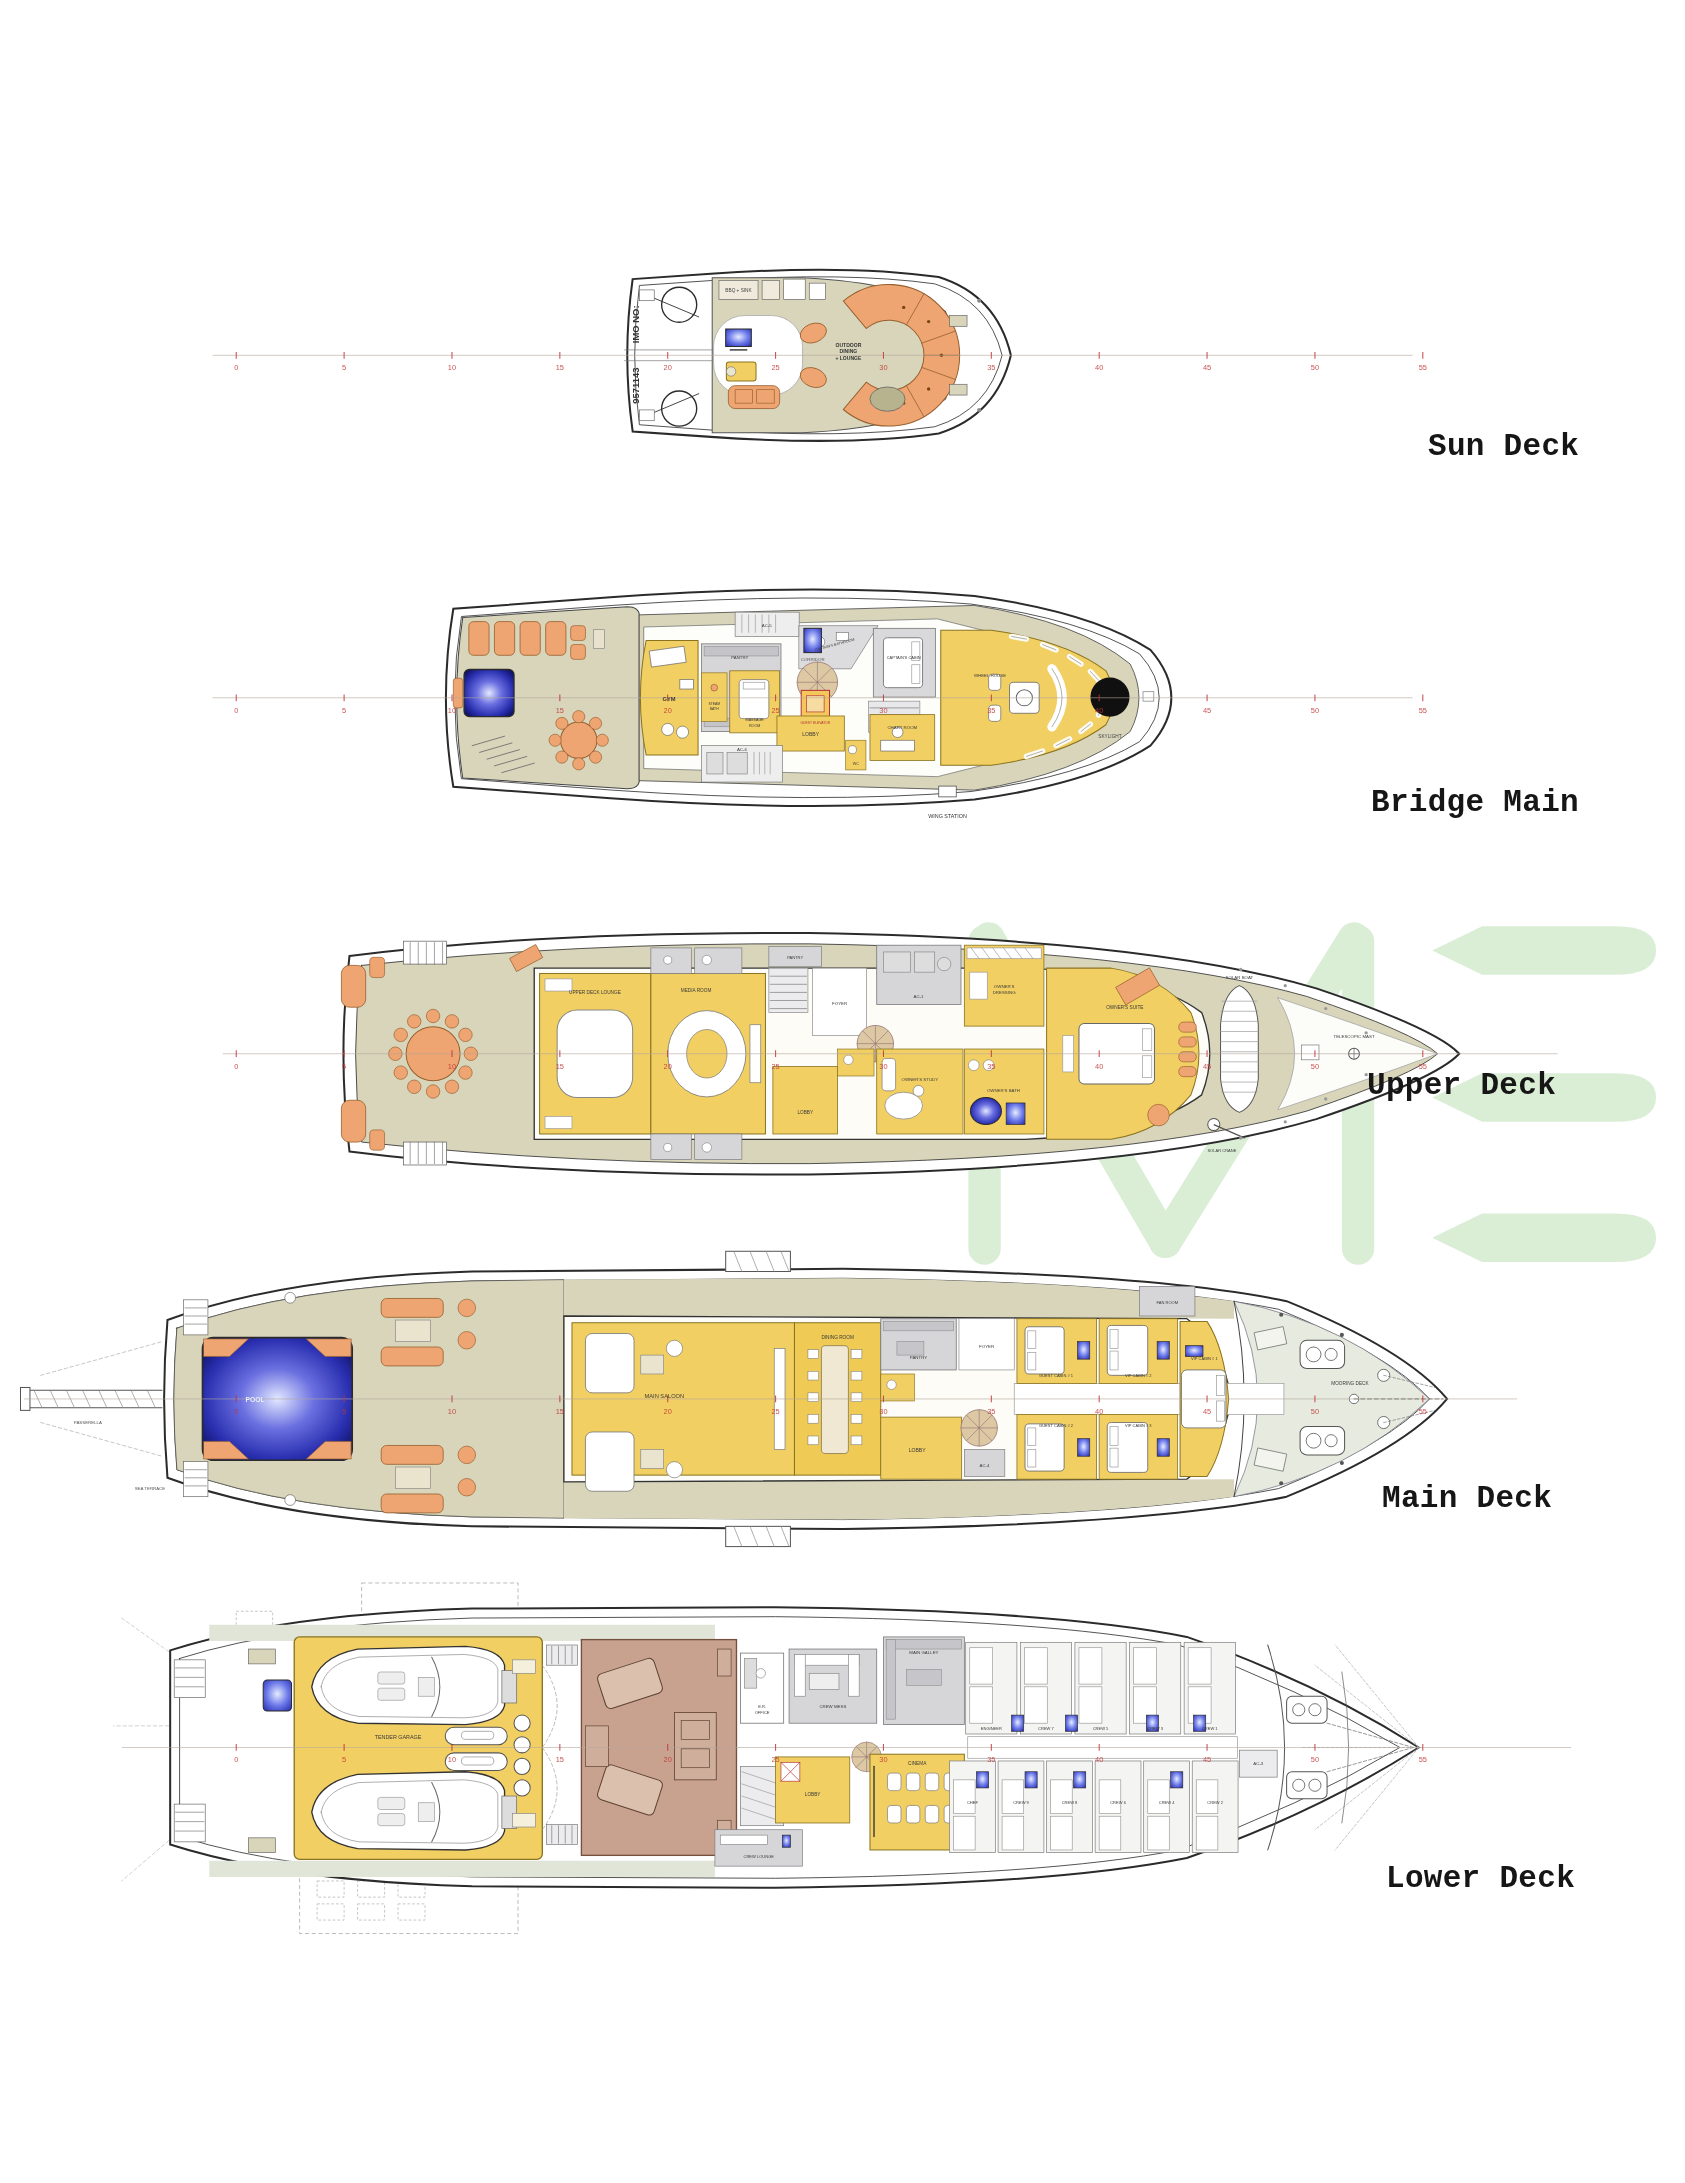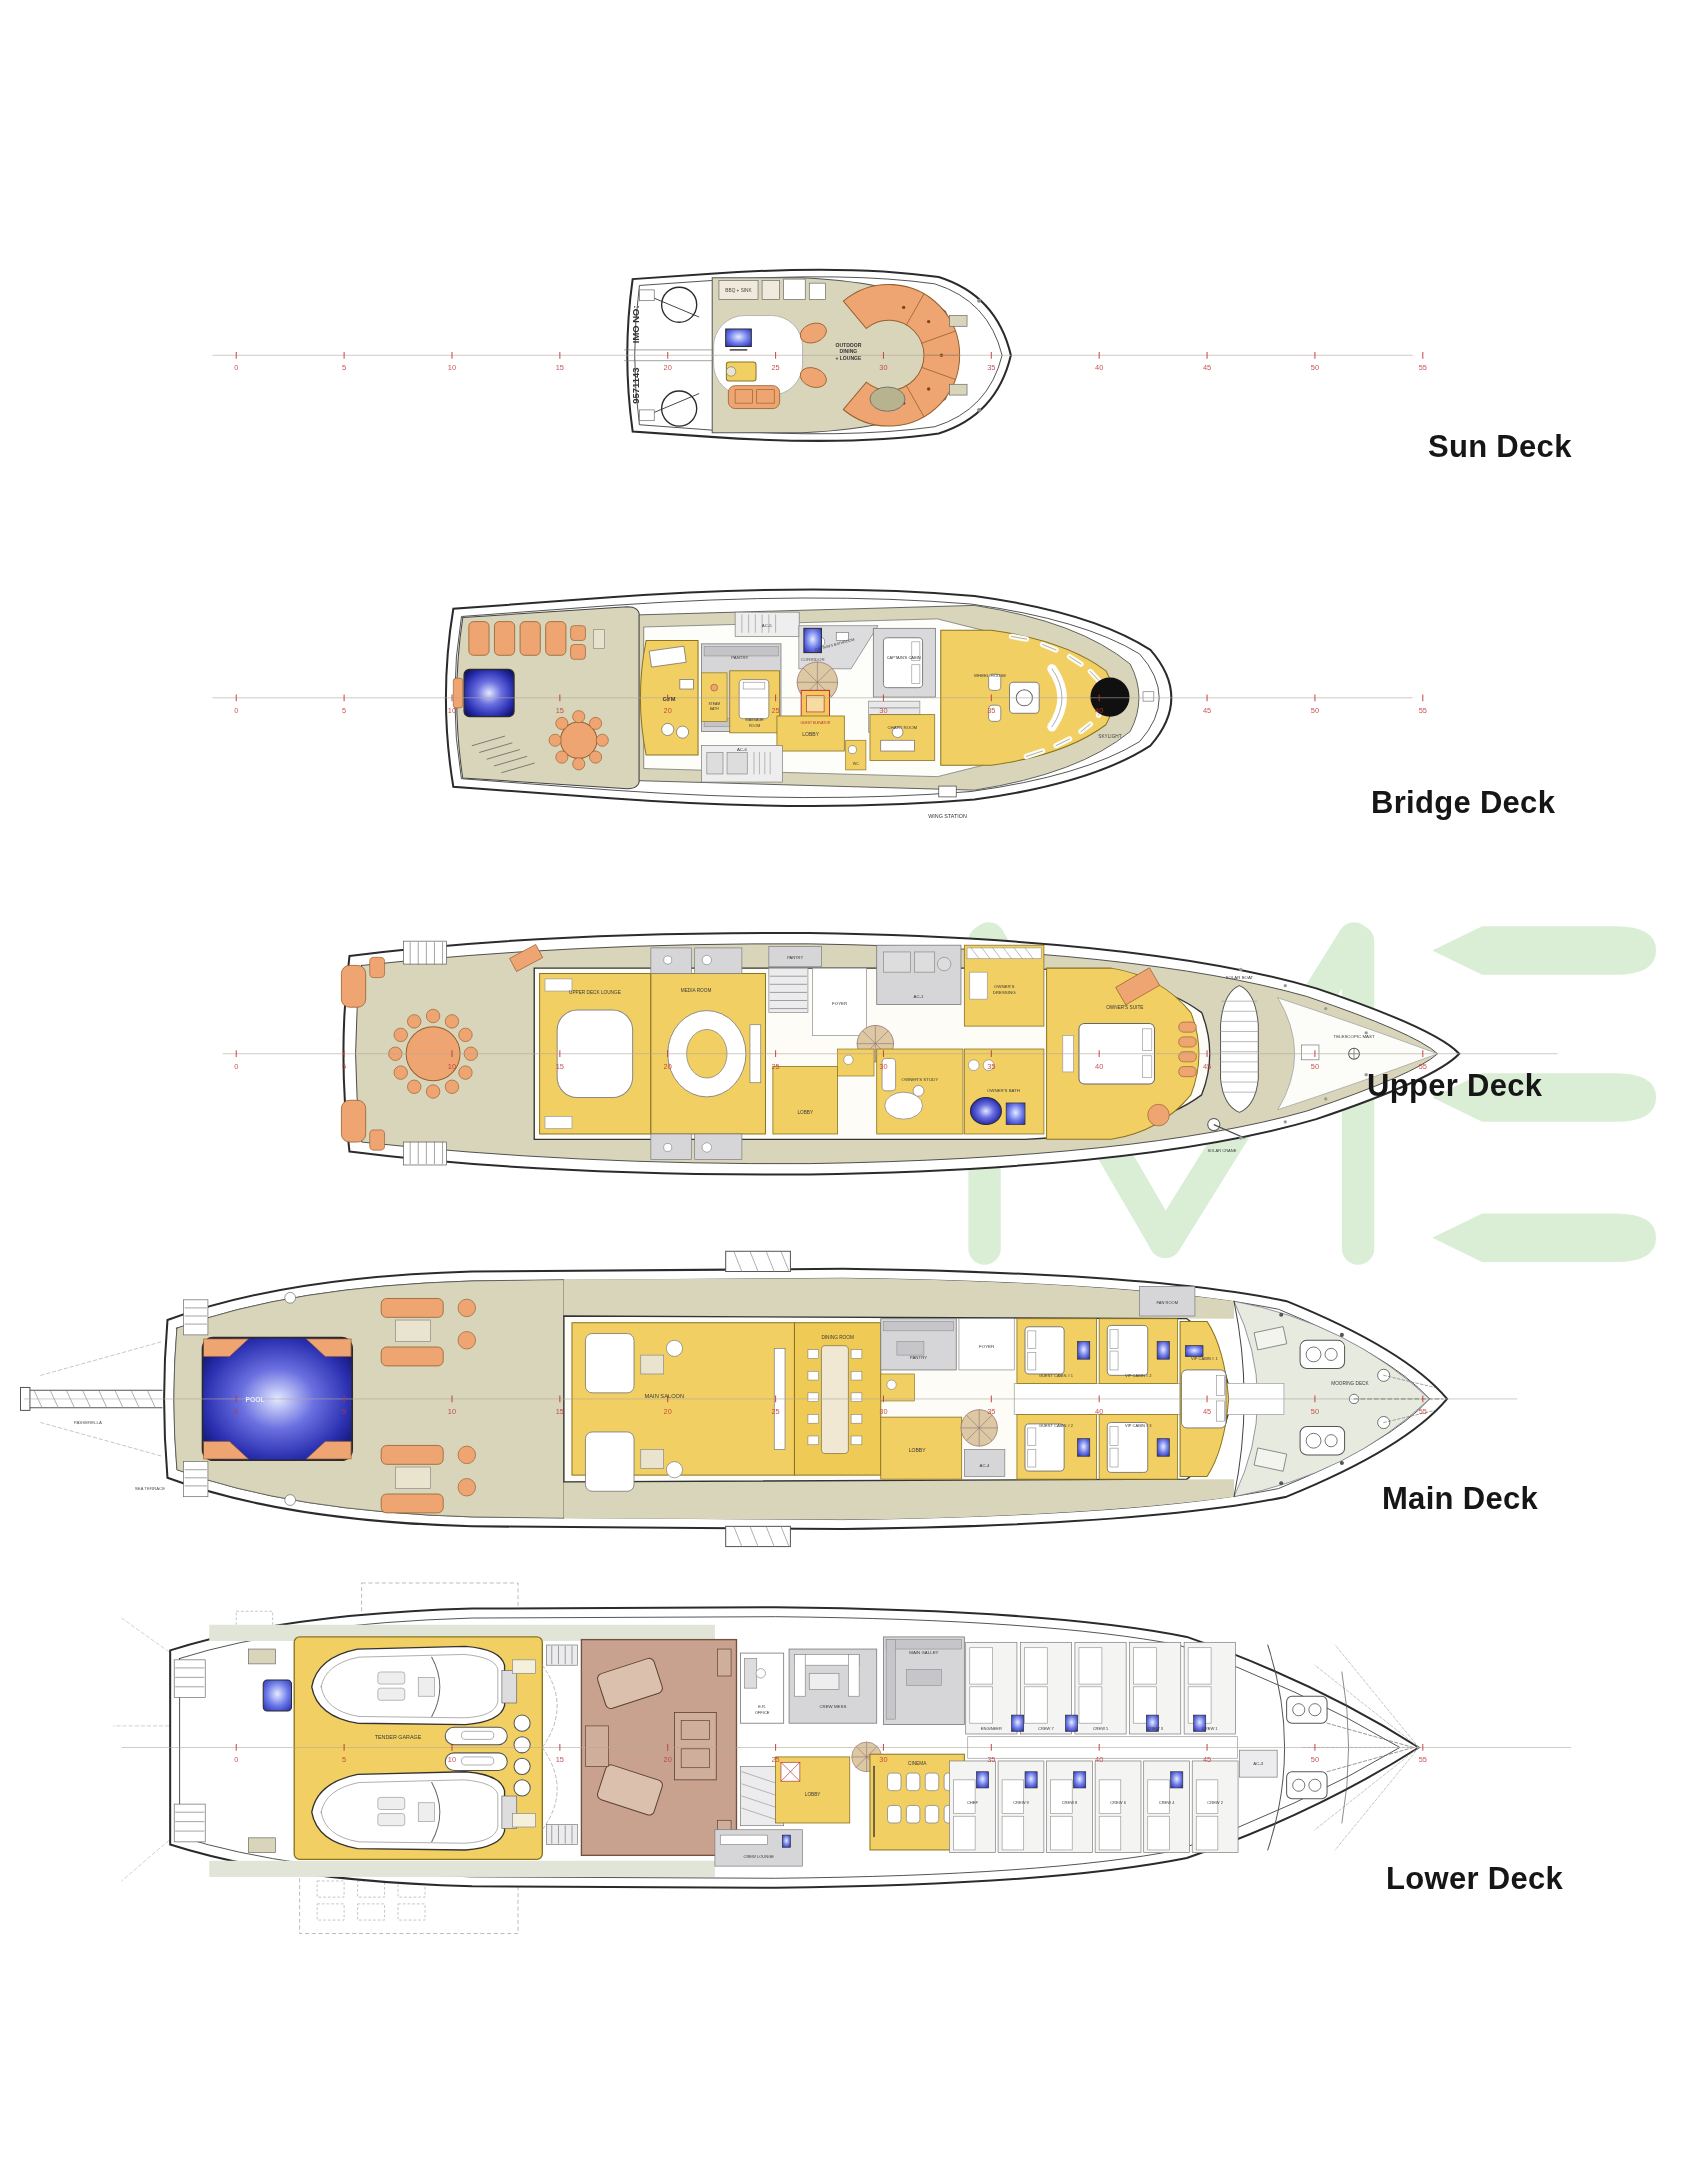--- a/index.html
+++ b/index.html
@@ -8,7 +8,7 @@
         font-family:"Liberation Sans", sans-serif;}
   svg{position:absolute;left:0;top:0;}
   .deck-label{position:absolute;font-weight:800;font-size:31px;color:#161616;
-              letter-spacing:0.3px;white-space:nowrap;font-family:Liberation Sans, sans-serif;}
+              letter-spacing:0.3px;white-space:nowrap;font-family:Liberation Mono, monospace;}
   svg text{font-family:"Liberation Sans",sans-serif;}
 </style>
 </head>

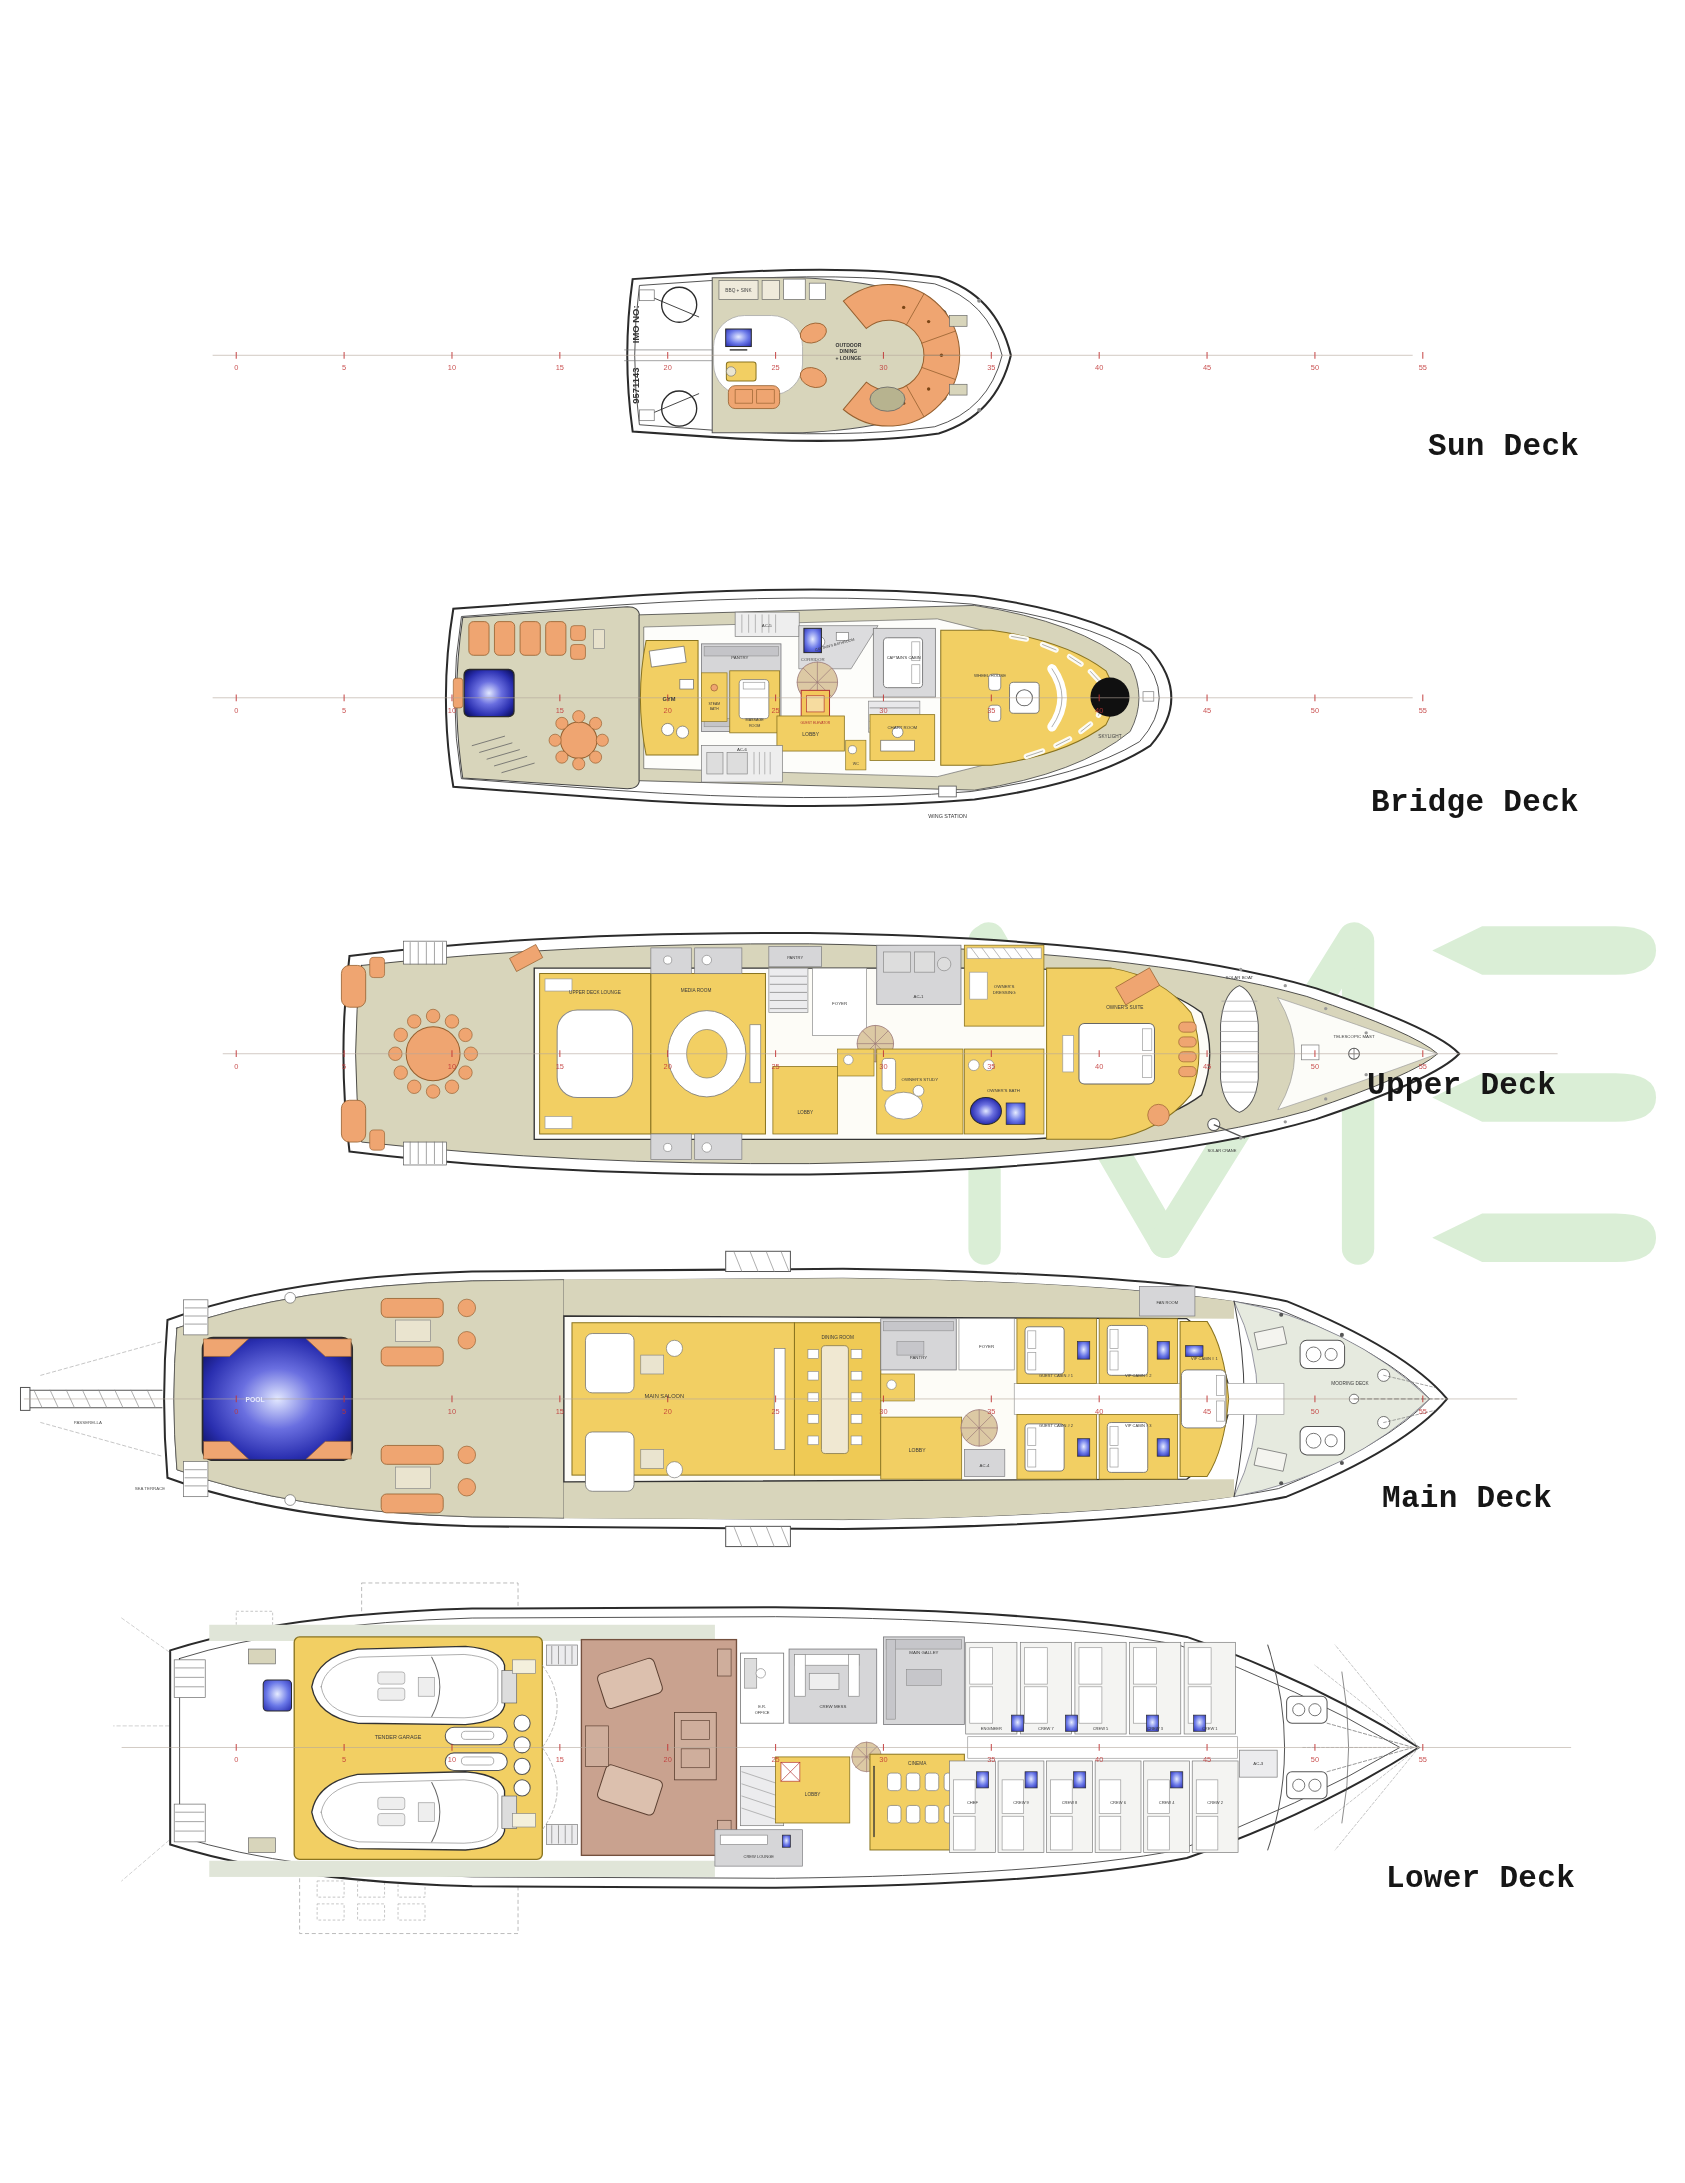--- a/index.html
+++ b/index.html
@@ -721,7 +721,7 @@
     </svg>
 
   <div class="deck-label" id="dl-0" style="left: 1428px; top: 429px;"><span>Sun Deck</span></div>
-  <div class="deck-label" id="dl-1" style="left: 1371px; top: 785px;"><span>Bridge Deck</span></div>
+  <div class="deck-label" id="dl-1" style="left: 1371px; top: 785px;"><span>Bridge Main</span></div>
   <div class="deck-label" id="dl-2" style="left: 1367px; top: 1068px;"><span>Upper Deck</span></div>
   <div class="deck-label" id="dl-3" style="left: 1382px; top: 1481px; text-align: right;"><span>Main Deck</span></div>
   <div class="deck-label" id="dl-4" style="left: 1386px; top: 1861px; text-align: right;"><span>Lower Deck</span></div>

